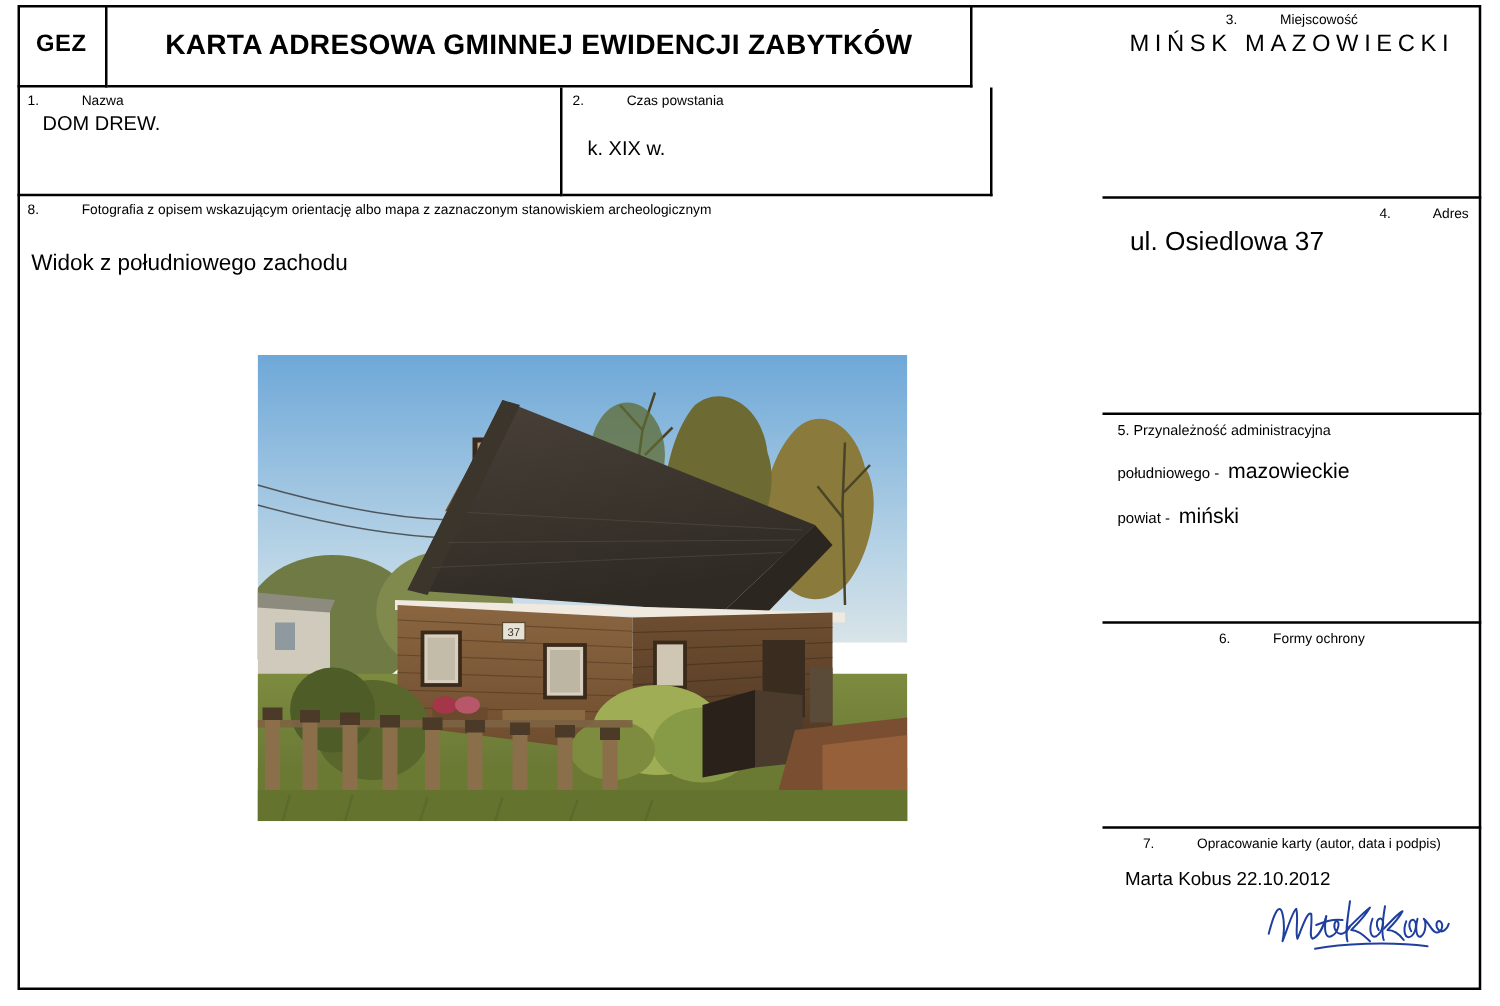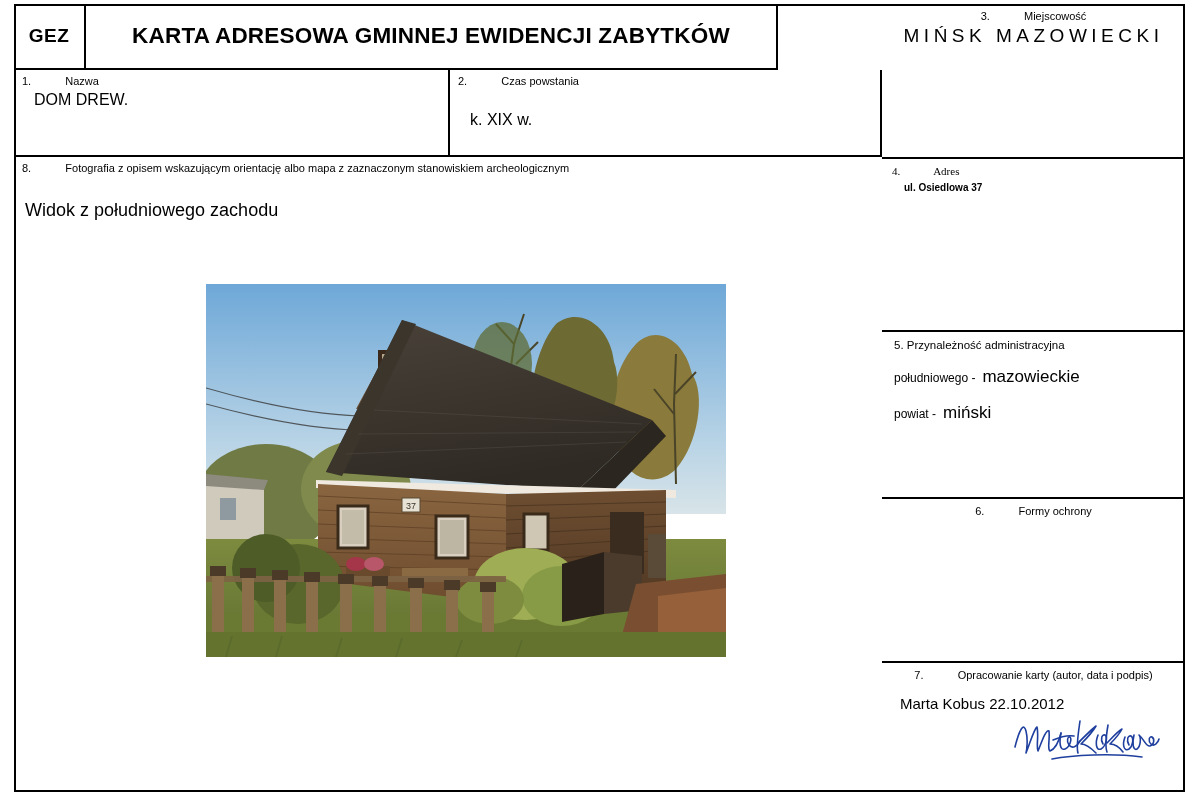--- a/index.html
+++ b/index.html
@@ -183,7 +183,7 @@
     position: absolute;
     left: 450px;
     top: 70px;
-    width: 432px;
+    width: 344px;
     height: 87px;
     border-right: 2px solid #000;
     border-bottom: 2px solid #000;

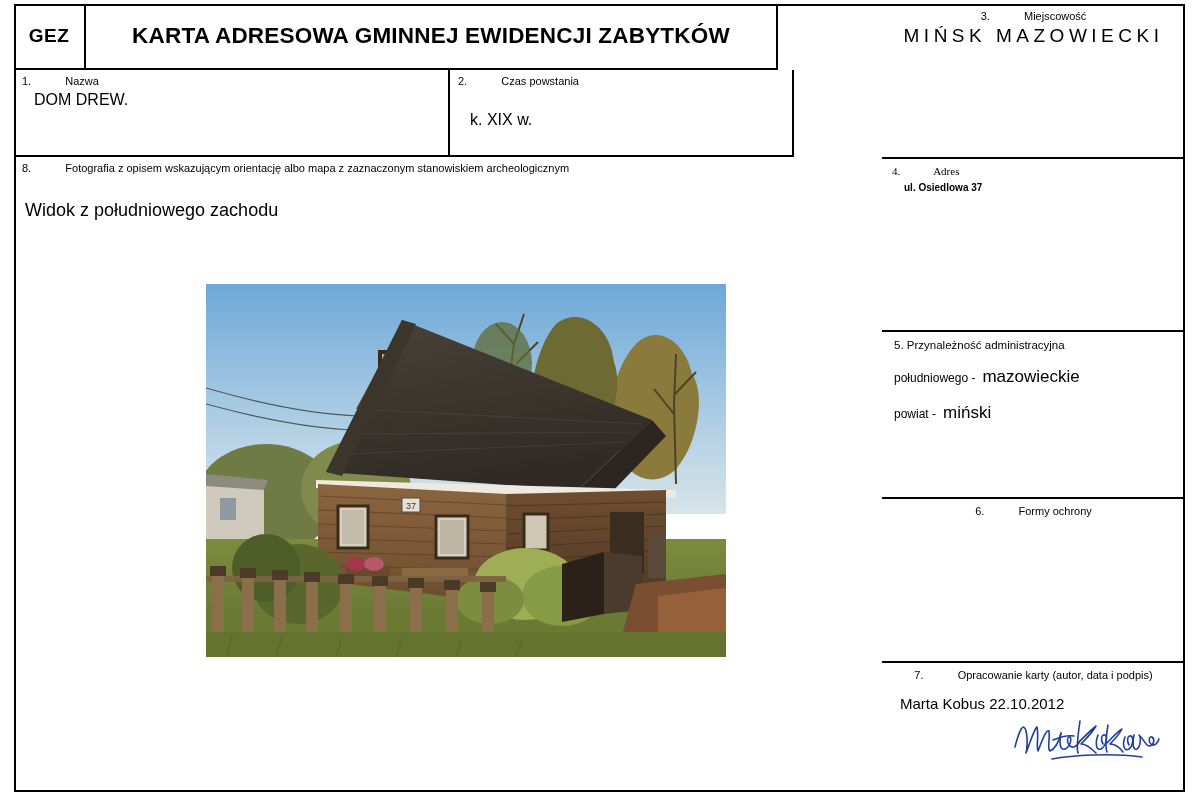--- a/index.html
+++ b/index.html
@@ -99,7 +99,7 @@
     box-sizing: border-box;
     padding: 6px 10px 0 10px;
   }
-  .r-adres .lbl { text-align: left; font-family: Liberation Serif, serif; }
+  .r-adres .lbl { text-align: right; }
   .r-adres .val {
     margin-top: 5px;
     font-size: 10px;

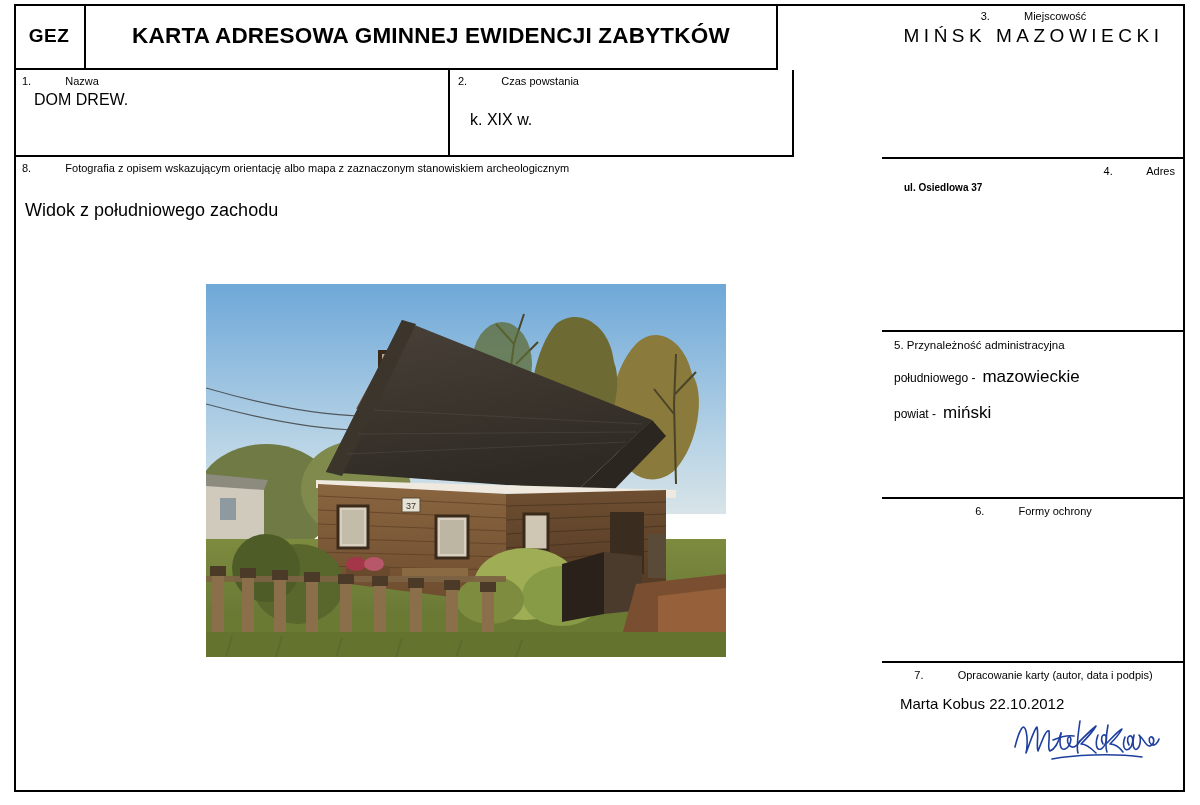--- a/index.html
+++ b/index.html
@@ -102,9 +102,8 @@
   .r-adres .lbl { text-align: right; }
   .r-adres .val {
     margin-top: 5px;
-    font-size: 10px;
+    font-size: 21px;
     padding-left: 12px;
-    font-weight: bold;
   }
   .r-admin {
     position: absolute;

